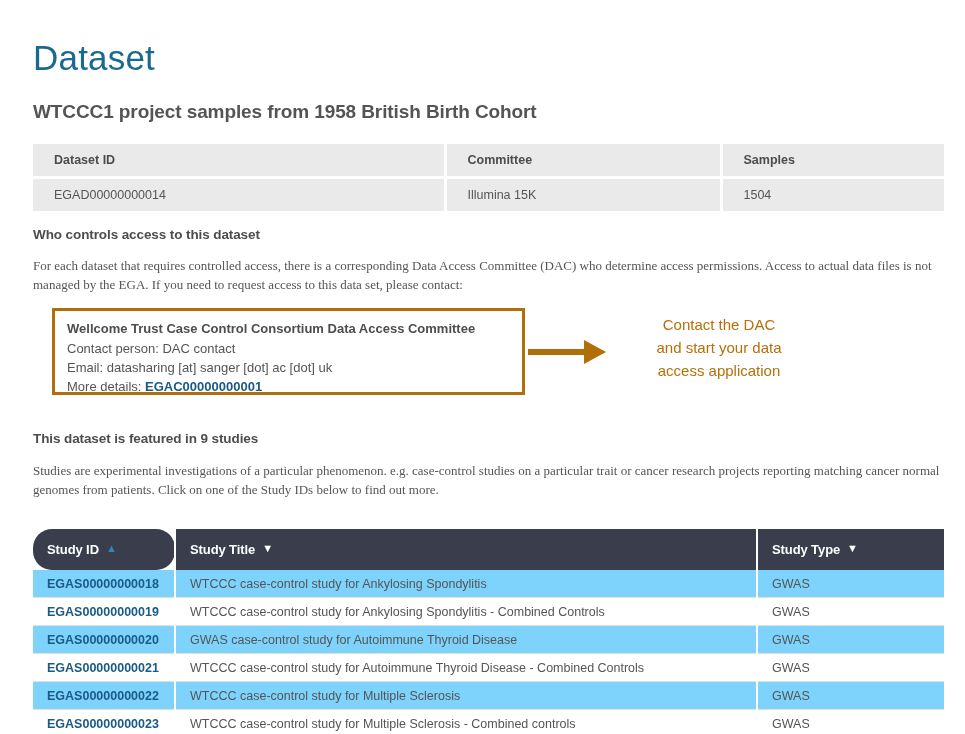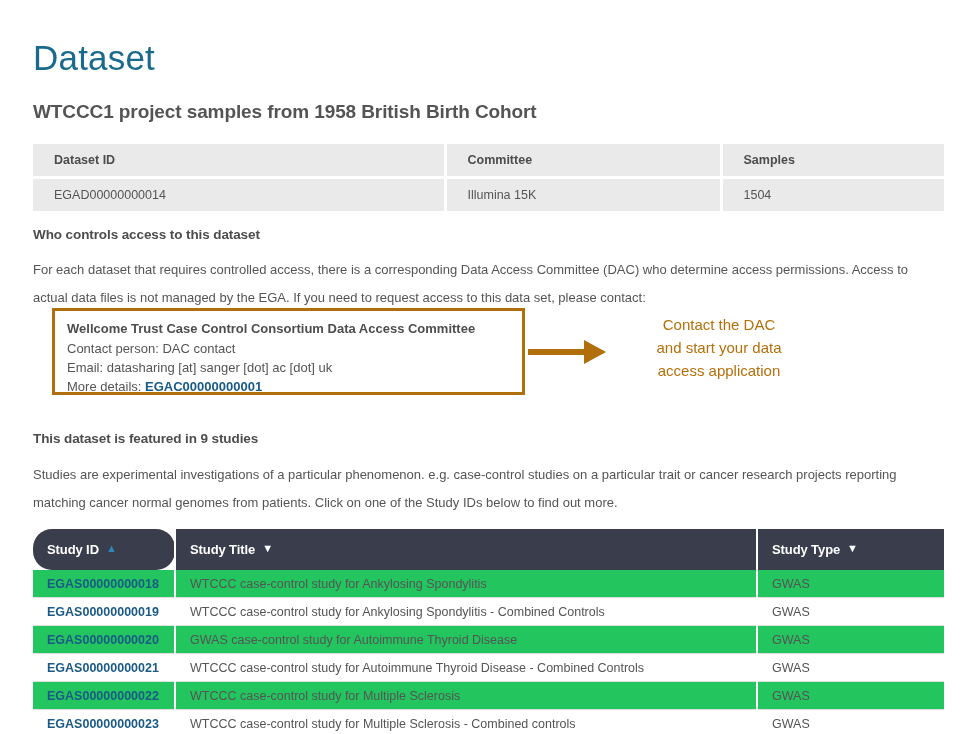--- a/index.html
+++ b/index.html
@@ -90,8 +90,9 @@
   .body-text {
     position: absolute;
     font-size: 13px;
-    line-height: 28px;
+    line-height: 19px;
     color: #555555;
+    font-family: Liberation Serif, serif;
   }
   #who-controls-head { left: 33px; top: 227px; }
   #who-controls-text { left: 33px; top: 256px; width: 900px; }

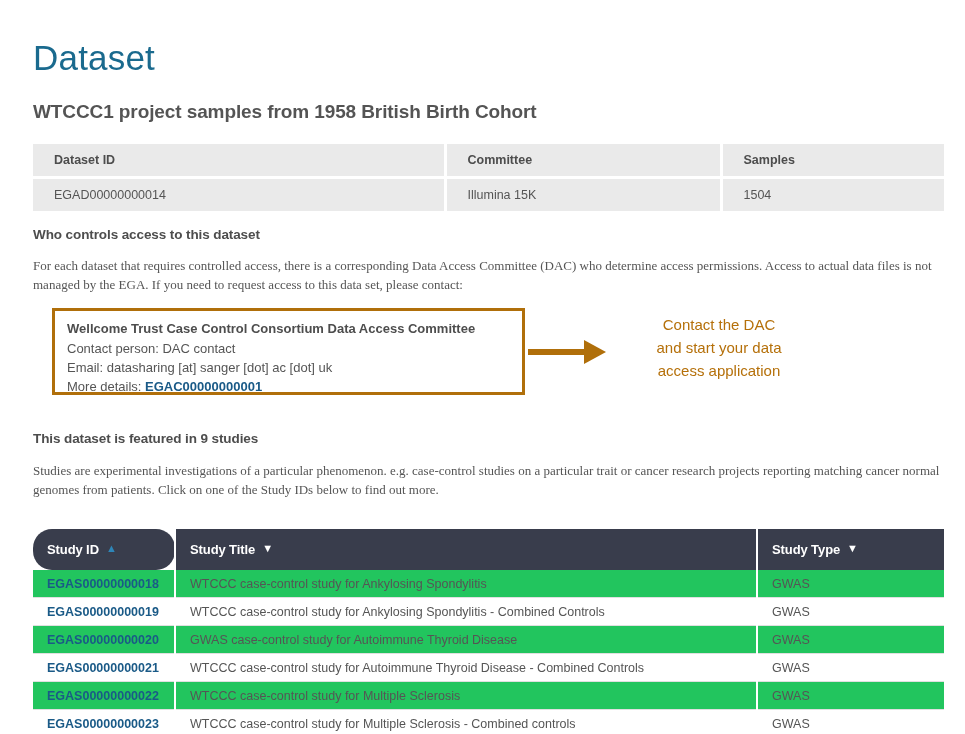--- a/index.html
+++ b/index.html
@@ -205,7 +205,7 @@
     color: #555555;
     height: 15px;
   }
-  .studies-table tbody tr.alt td { background: #22c55e; margin-left: 44px; }
+  .studies-table tbody tr.alt td { background: #7dd3fc; margin-left: 44px; }
   .studies-table tbody tr td:nth-child(2),
   .studies-table tbody tr td:nth-child(3) {
     border-left: 2px solid #ffffff;

